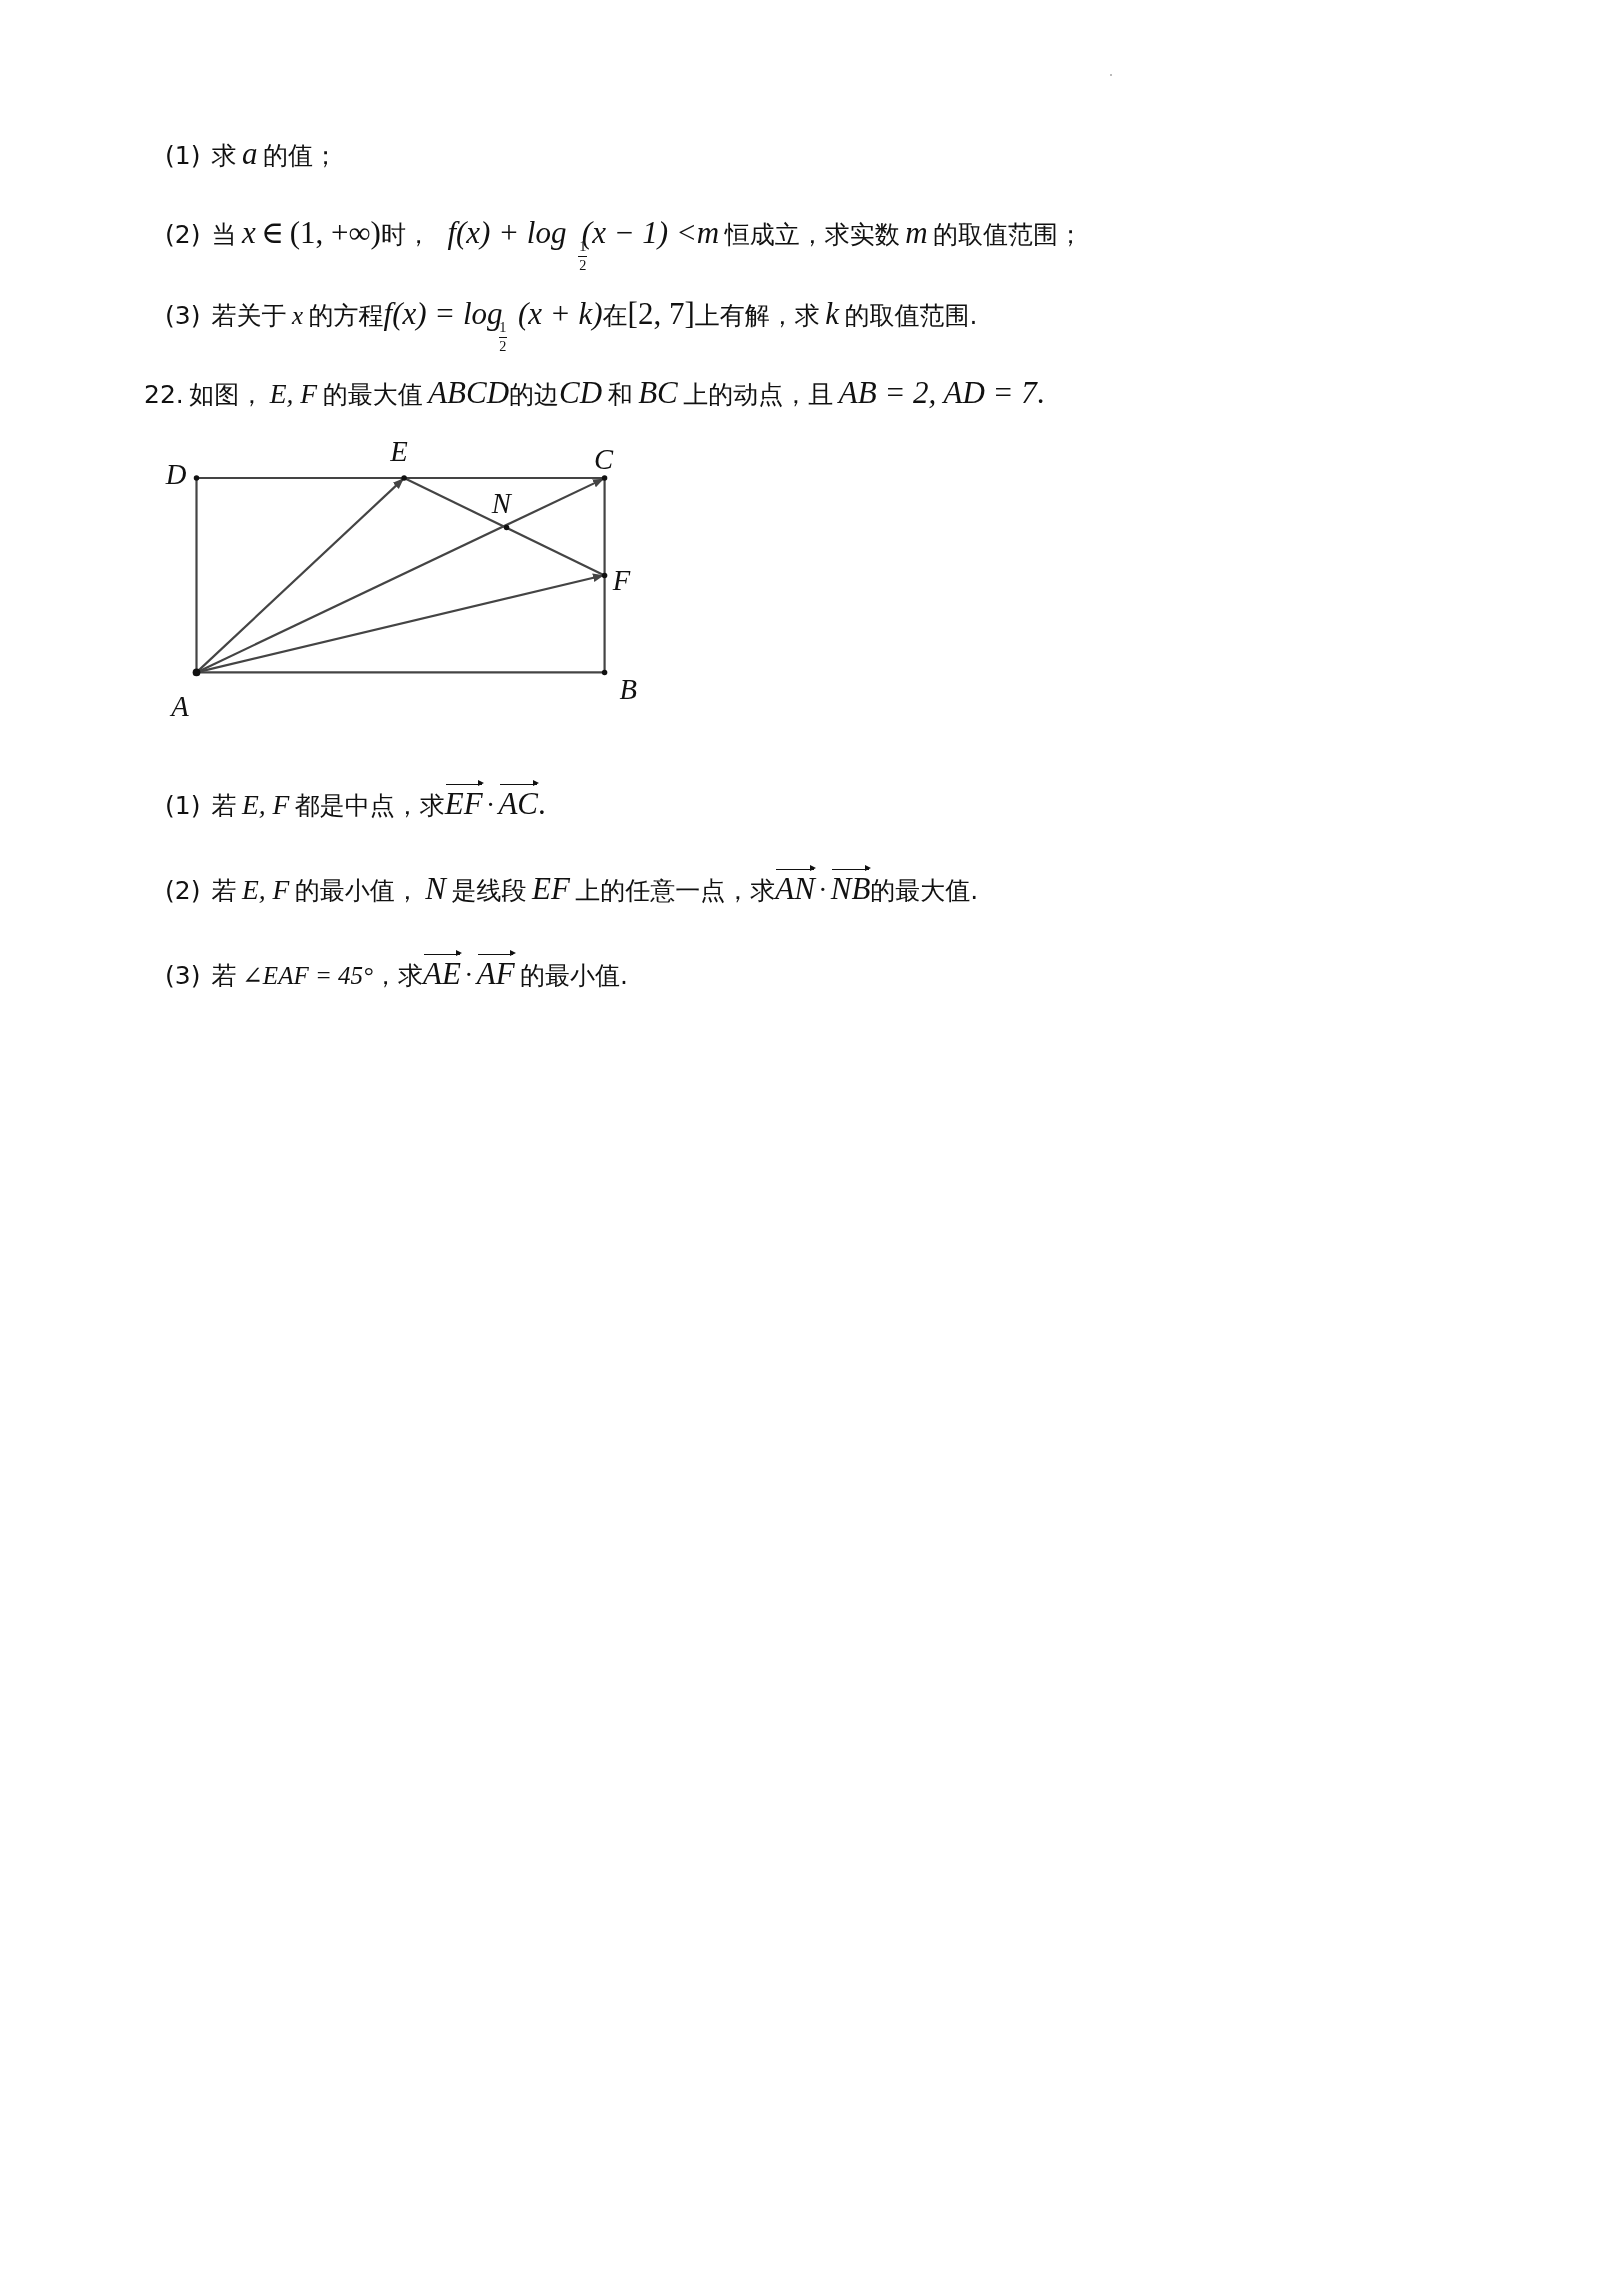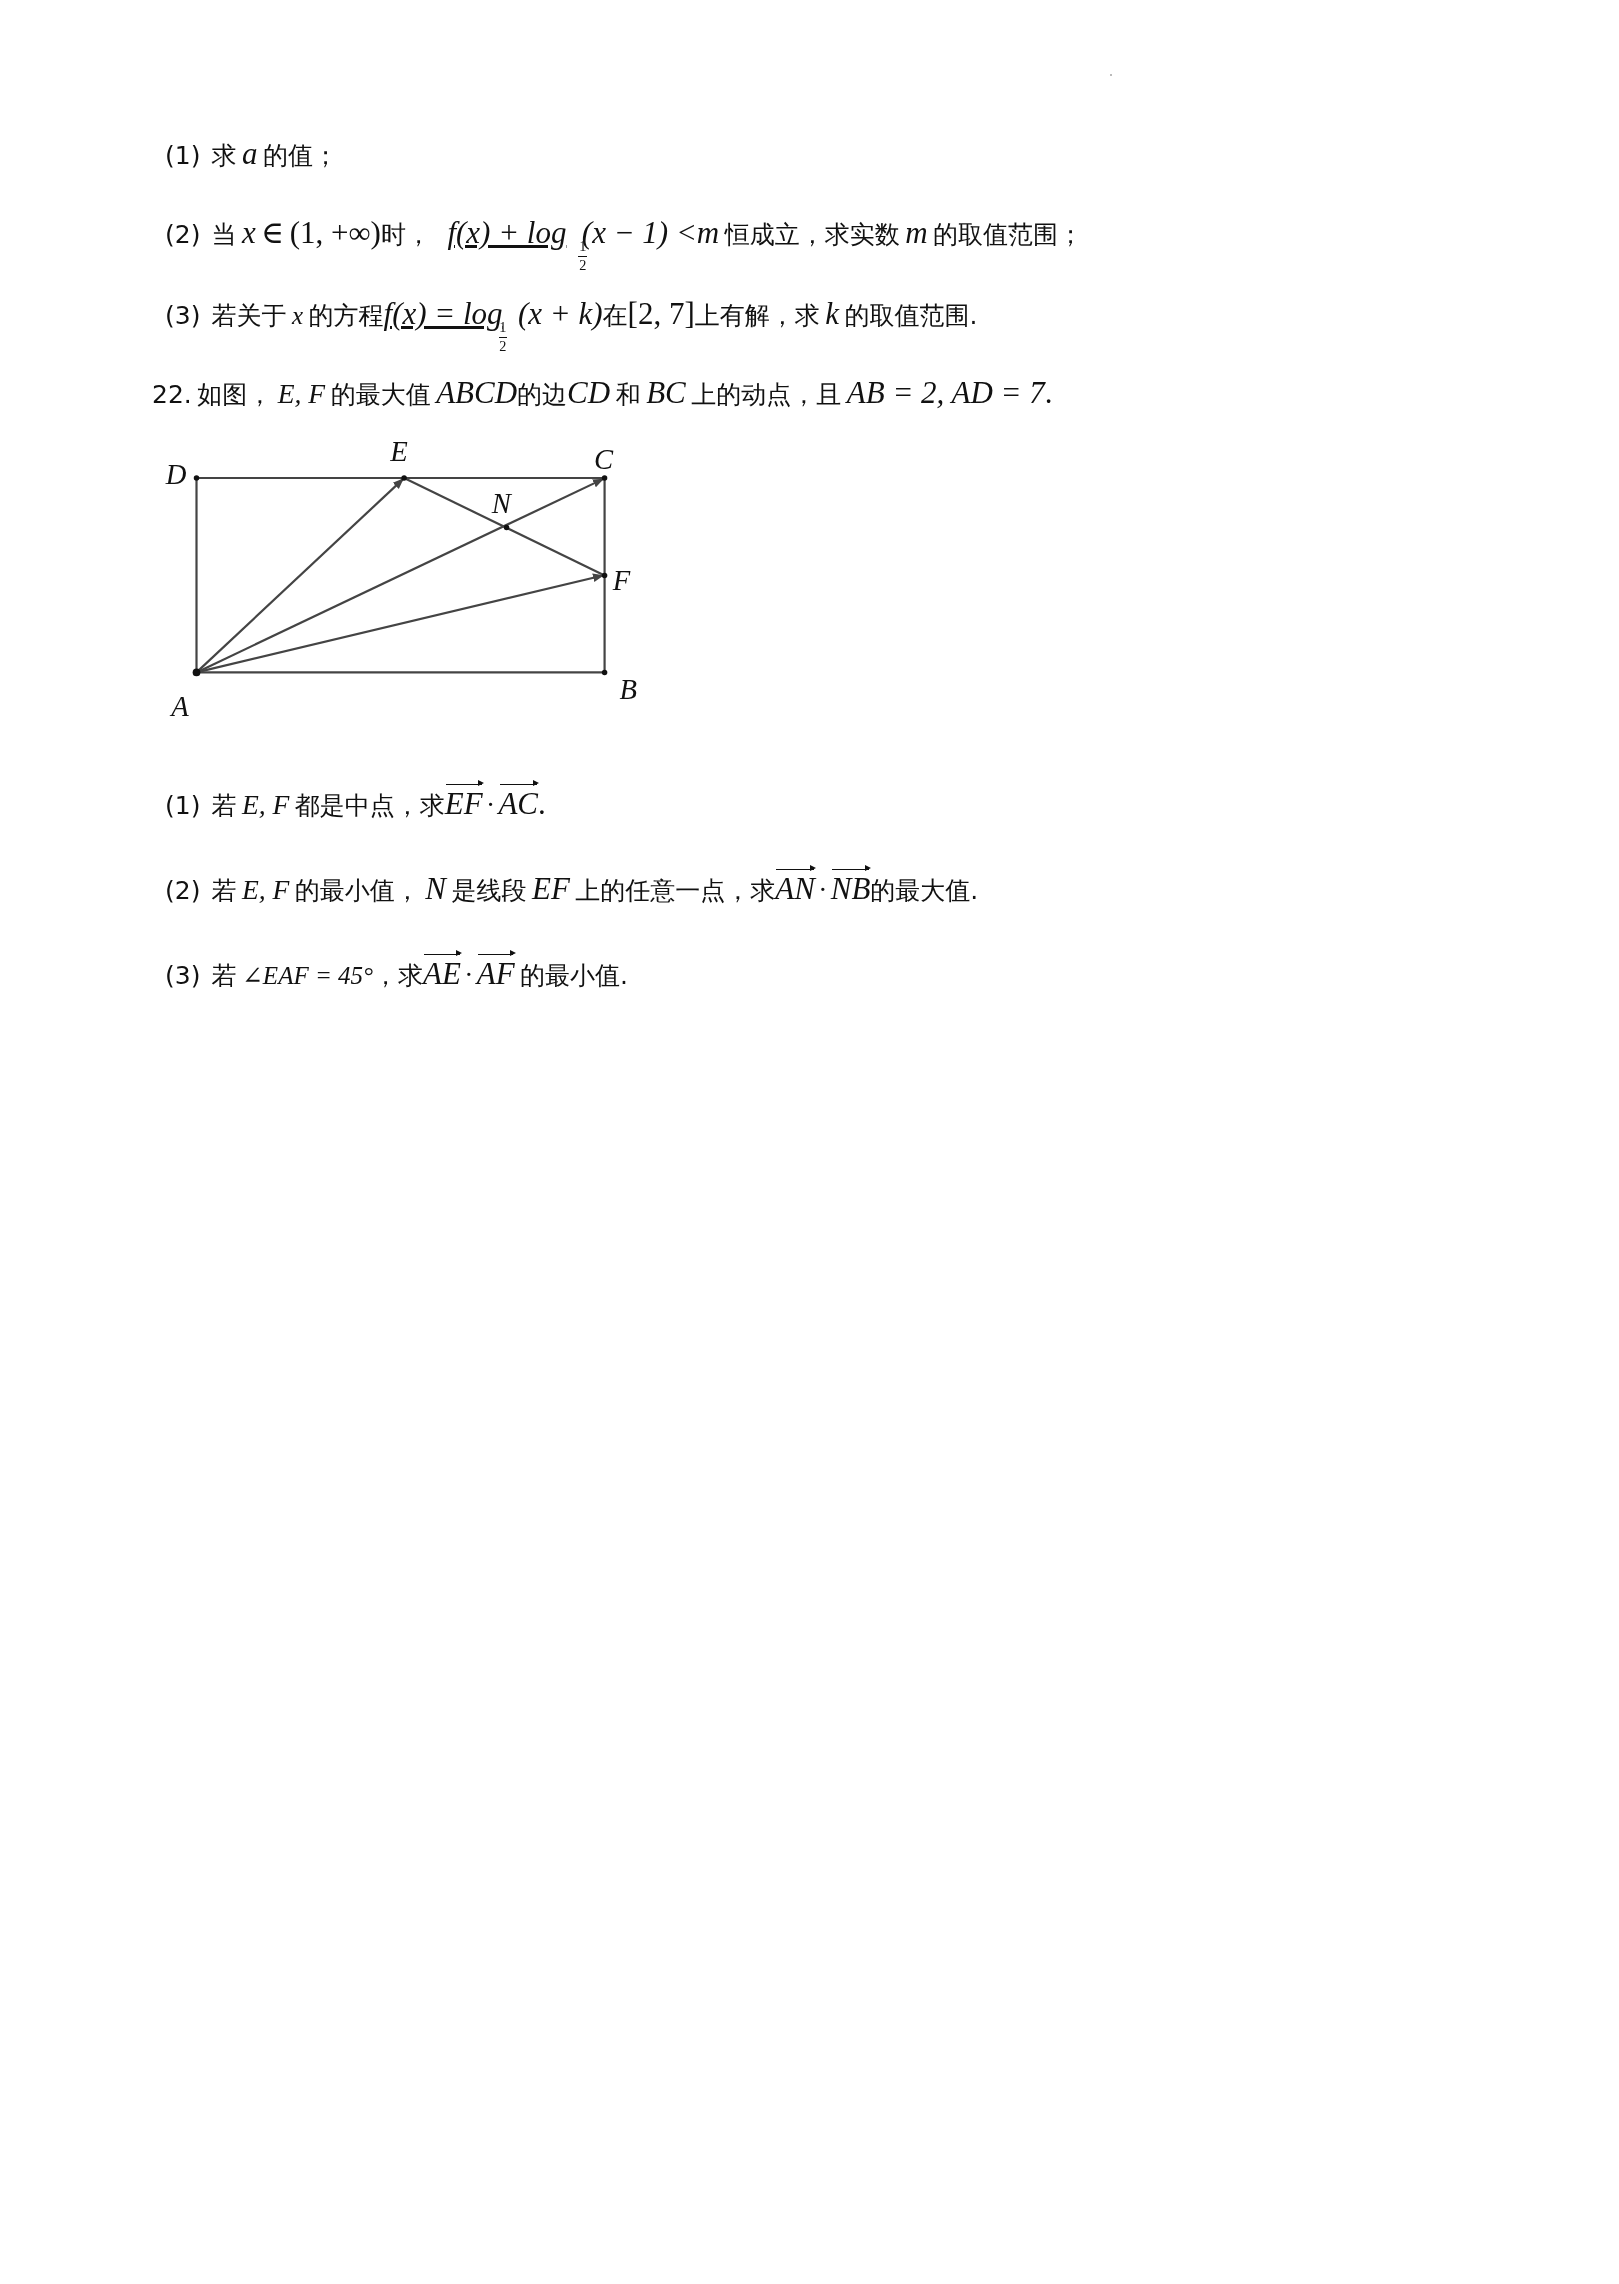--- a/index.html
+++ b/index.html
@@ -8,7 +8,7 @@
   .m { font-family: "Liberation Serif", "DejaVu Serif", serif; font-style: italic; font-size: 31px; }
   .mn { font-family: "Liberation Serif", "DejaVu Serif", serif; font-size: 31px; }
   .sp { display: inline-block; width: 5.5px; }
-  .log { position: relative; display: inline-block; font-family: "Liberation Serif", "DejaVu Serif", serif; font-size: 31px; text-decoration: underline; }
+  .log { position: relative; display: inline-block; font-family: "Liberation Serif", "DejaVu Serif", serif; font-size: 31px; }
   .frac { position: absolute; left: 51px; top: 23px; display: flex; flex-direction: column; align-items: center; font-family: "Liberation Serif", serif; font-size: 14.3px; line-height: 15.4px; }
   .frac .bar { width: 8.8px; border-top: 1.1px solid #111; margin: 1.1px 0; }
   .logspace { display: inline-block; width: 15.4px; }

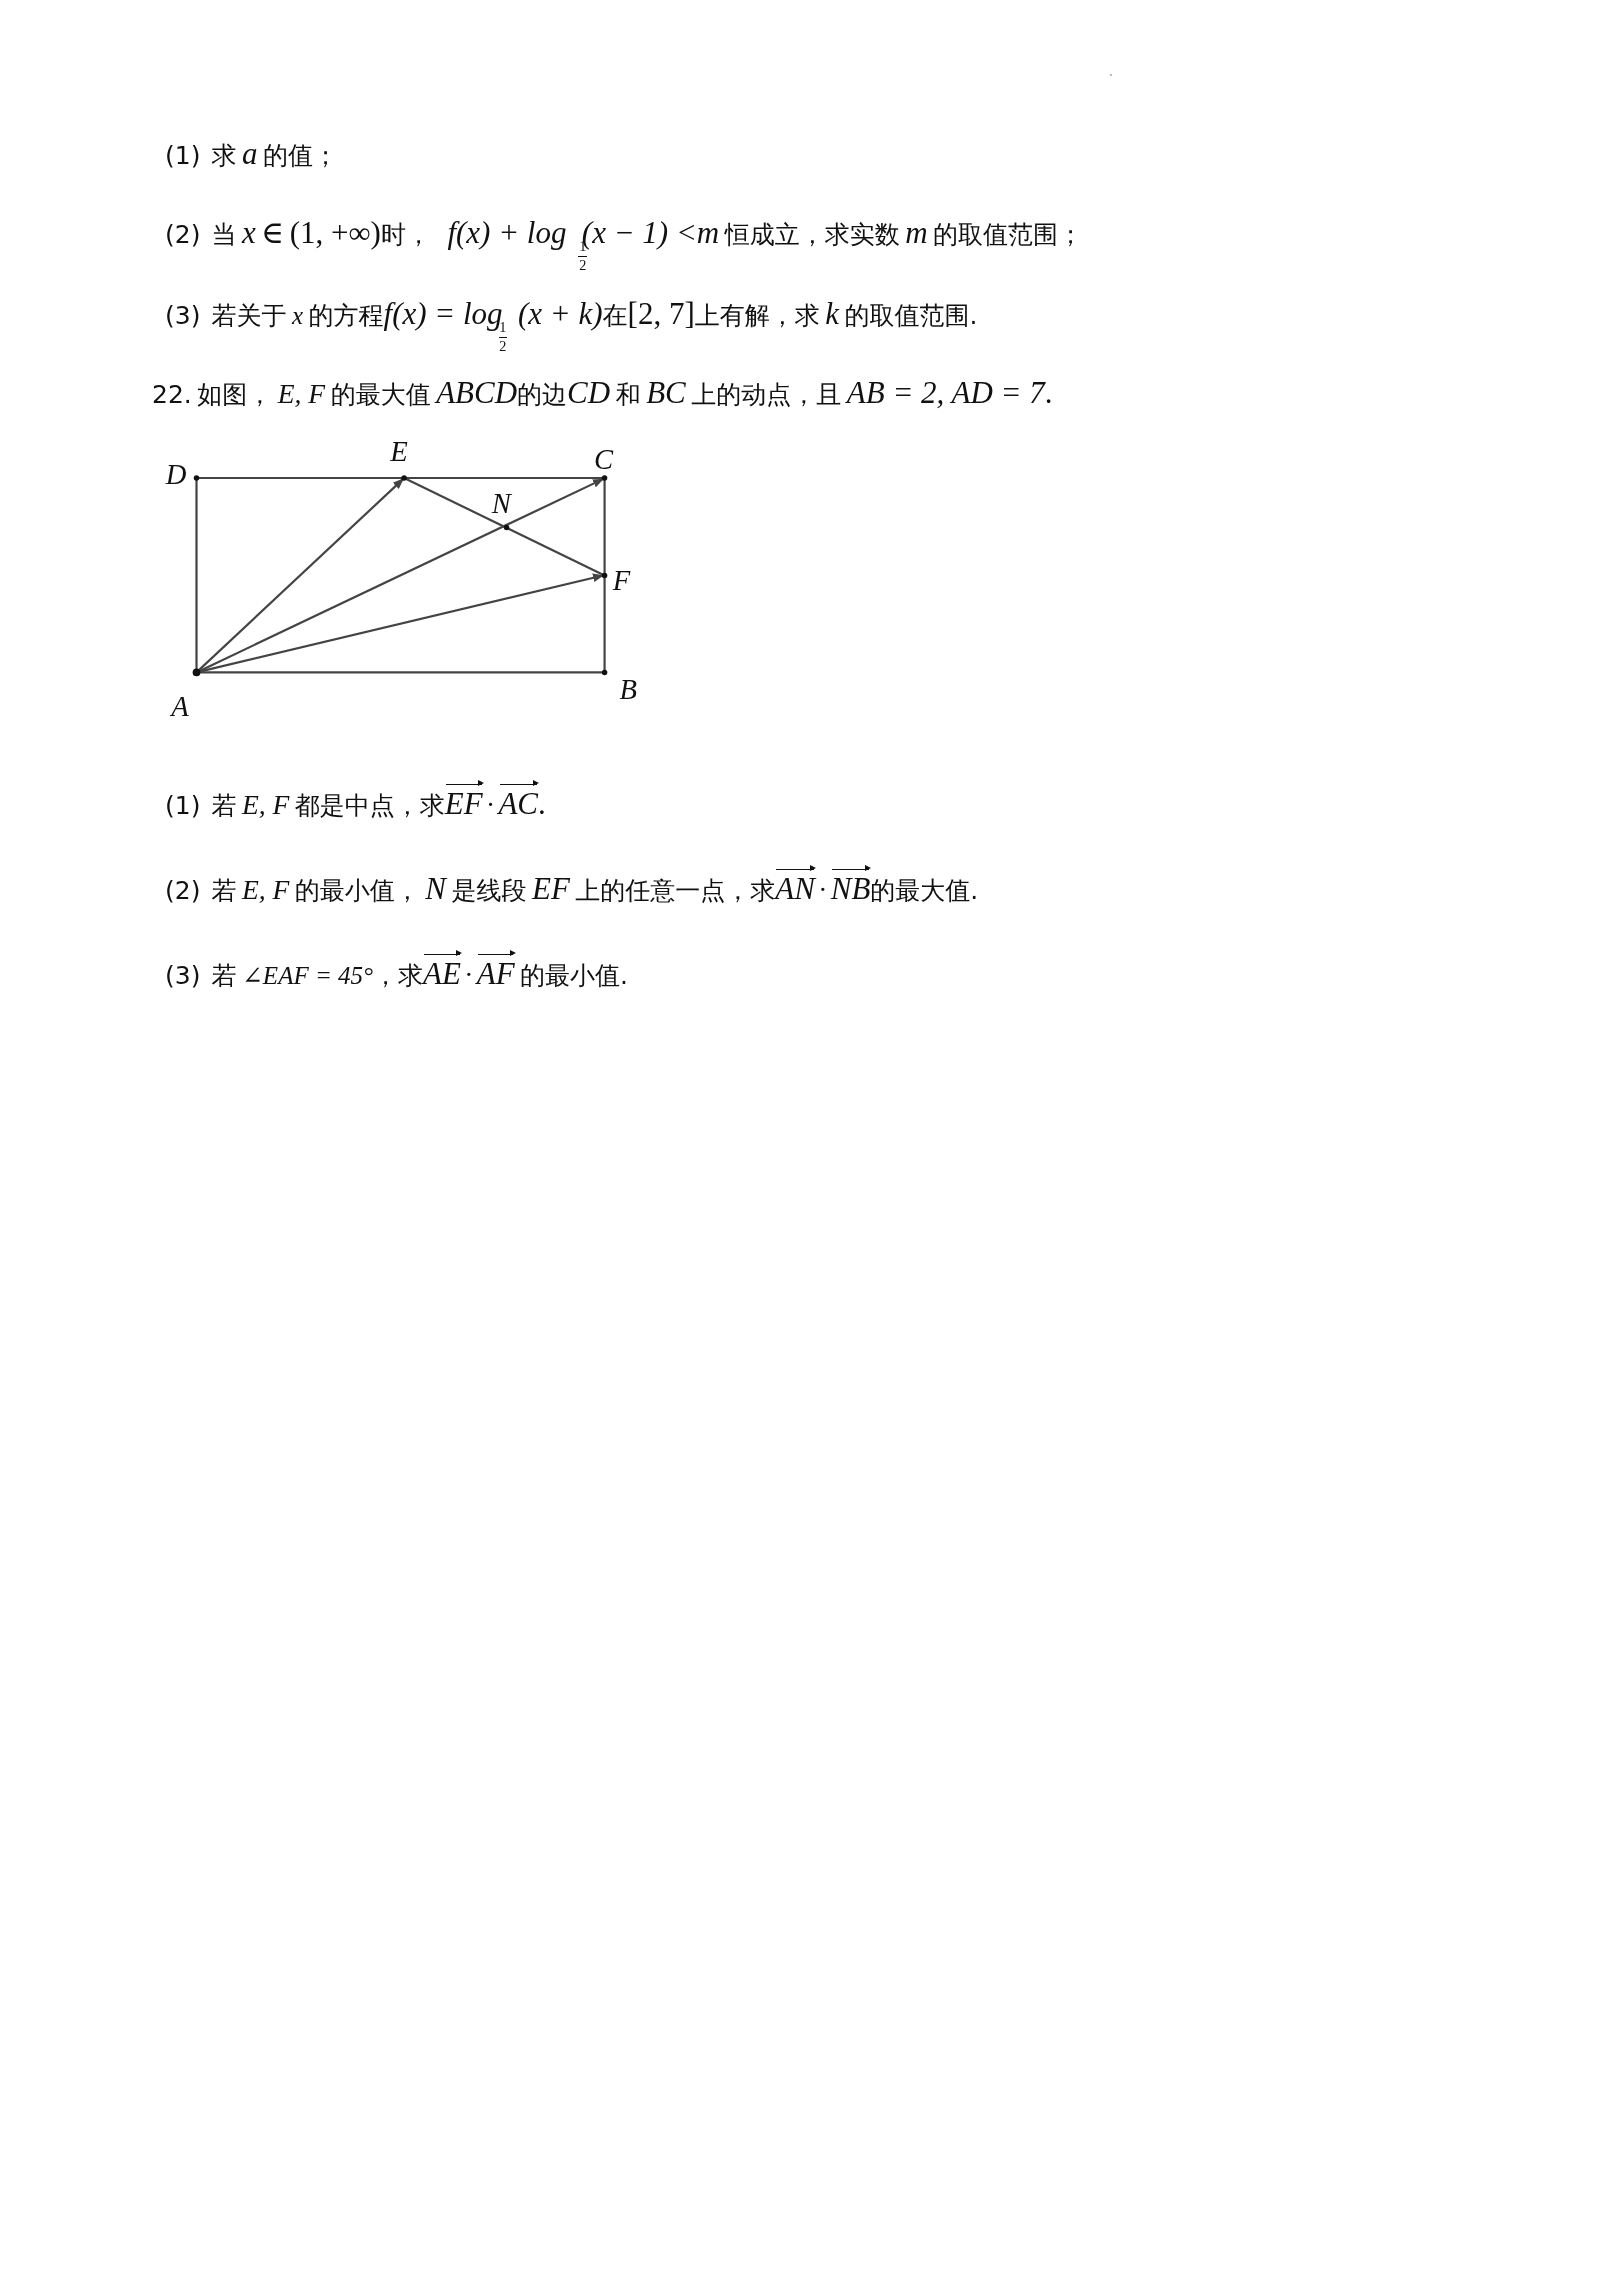--- a/index.html
+++ b/index.html
@@ -97,7 +97,7 @@
   <span>的取值范围.</span>
 </div>
 
-<div class="line" style="left:152px; top:376px;">
+<div class="line" style="left:144px; top:376px;">
   <span>22.</span>
     <span class="sp"></span>
   <span>如图，</span>

